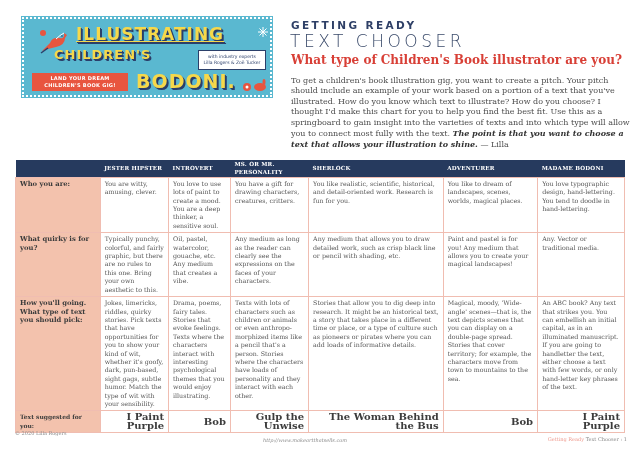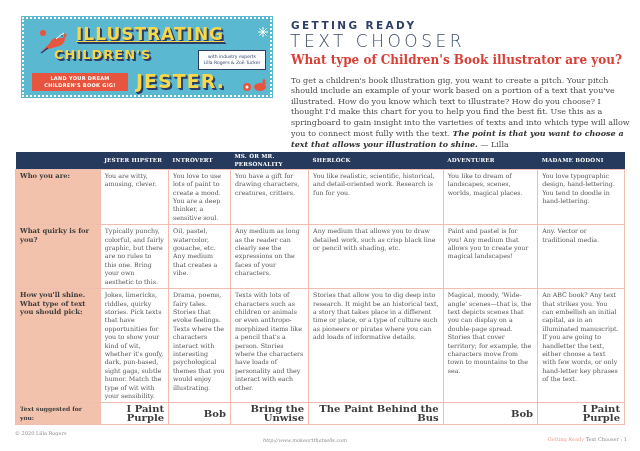--- a/index.html
+++ b/index.html
@@ -62,7 +62,7 @@
   </svg>
   <span class="title-line l1">ILLUSTRATING</span>
   <span class="title-line l2">CHILDREN'S</span>
-  <span class="title-line l3">JESTER.</span>
+  <span class="title-line l3">BODONI.</span>
   <div class="experts">
     <div>with industry experts</div>
     <div>Lilla Rogers &amp; Zoë Tucker</div>

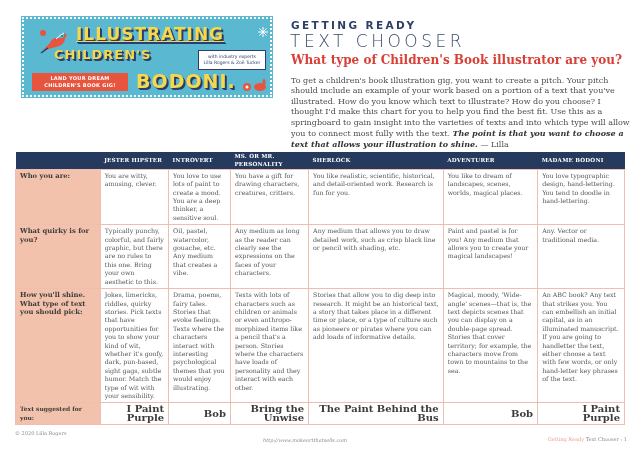--- a/index.html
+++ b/index.html
@@ -34,7 +34,7 @@
   .intro .em { font-style: italic; font-weight: bold; color: #333333; }
 
   
-  .chooser { position: absolute; left: 15px; top: 152px; width: 497px; border-collapse: collapse; font-size: 6.3px; line-height: 8.4px; }
+  .chooser { position: absolute; left: 15px; top: 160px; width: 497px; border-collapse: collapse; font-size: 6.3px; line-height: 8.4px; }
   table.chooser { width: 497px; }
   .chooser th { background: #263a5e; color: #ffffff; font-weight: bold; font-size: 5.6px; text-align: left;
     padding: 0 4px; height: 11px; letter-spacing: 0.2px; }

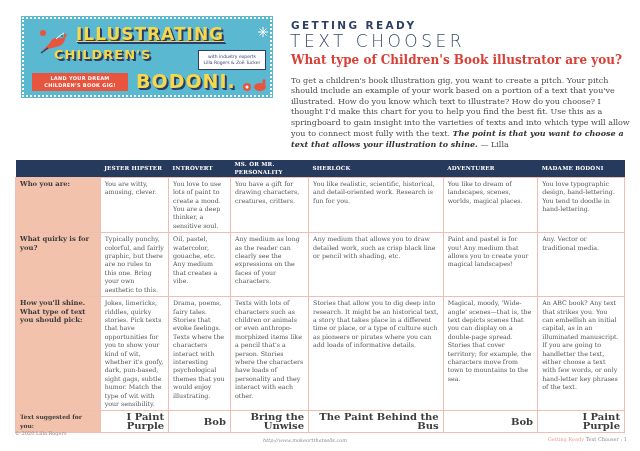--- a/index.html
+++ b/index.html
@@ -123,7 +123,7 @@
       <td>Any. Vector or traditional media.</td>
     </tr>
     <tr style="height:100px">
-      <td class="rowhead">How you'll shine. What type of text you should pick:</td>
+      <td class="rowhead">How you'll going. What type of text you should pick:</td>
       <td>Jokes, limericks, riddles, quirky stories. Pick texts that have opportunities for you to show your kind of wit, whether it's goofy, dark, pun-based, sight gags, subtle humor. Match the type of wit with your sensibility.</td>
       <td>Drama, poems, fairy tales. Stories that evoke feelings. Texts where the characters interact with interesting psychological themes that you would enjoy illustrating.</td>
       <td>Texts with lots of characters such as children or animals or even anthropo-morphized items like a pencil that's a person. Stories where the characters have loads of personality and they interact with each other.</td>

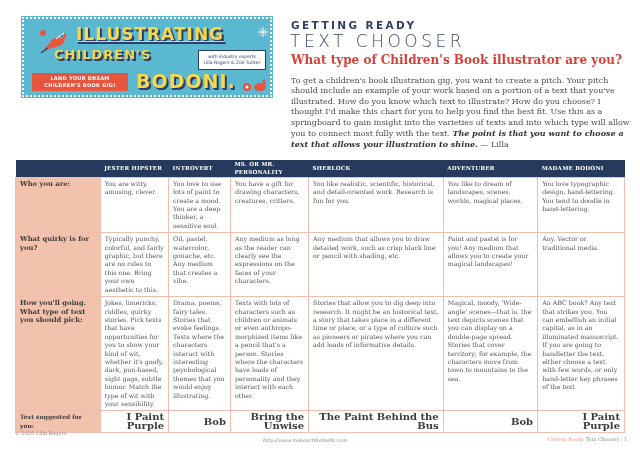--- a/index.html
+++ b/index.html
@@ -135,7 +135,7 @@
       <td class="rowhead">Text suggested for you:</td>
       <td>I Paint Purple</td>
       <td>Bob</td>
-      <td>Bring the Unwise</td>
+      <td>Gulp the Unwise</td>
       <td>The Paint Behind the Bus</td>
       <td>Bob</td>
       <td>I Paint Purple</td>

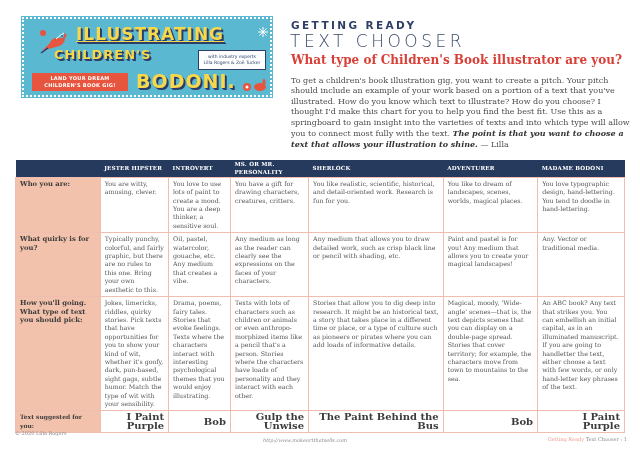--- a/index.html
+++ b/index.html
@@ -136,7 +136,7 @@
       <td>I Paint Purple</td>
       <td>Bob</td>
       <td>Gulp the Unwise</td>
-      <td>The Paint Behind the Bus</td>
+      <td>The Woman Behind the Bus</td>
       <td>Bob</td>
       <td>I Paint Purple</td>
     </tr>

